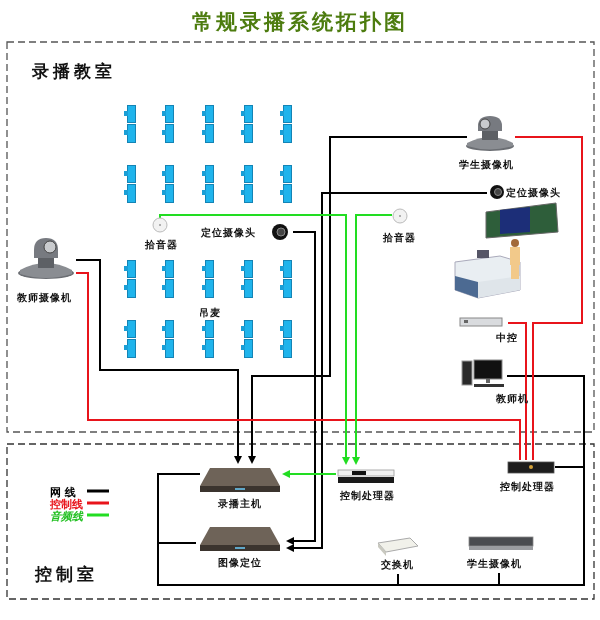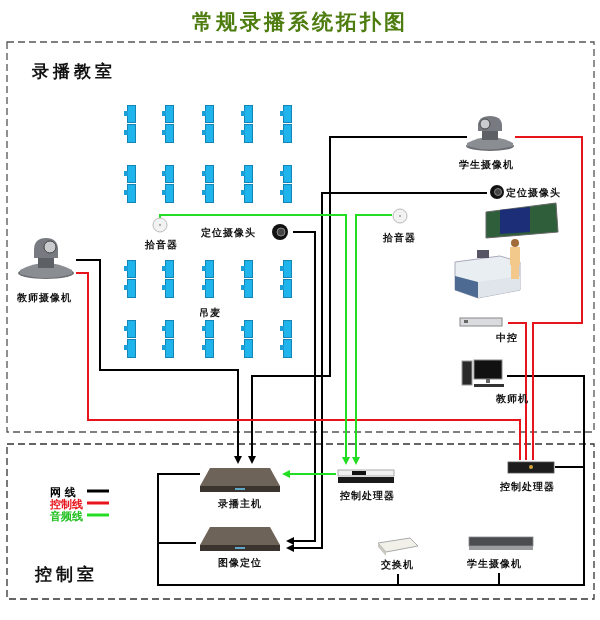--- a/index.html
+++ b/index.html
@@ -296,7 +296,7 @@
 <div>
   <div class="legend-row" style="left:50px;top:485px;">网  线</div>
   <div class="legend-row" style="left:50px;top:497px;color:#e8141b;">控制线</div>
-  <div class="legend-row" style="left:50px;top:509px;color:#22c022;">音频线</div>
+  <div class="legend-row" style="left:50px;top:509px;color:#22c022;font-style:italic;">音频线</div>
 </div>
 
 </body></html>

